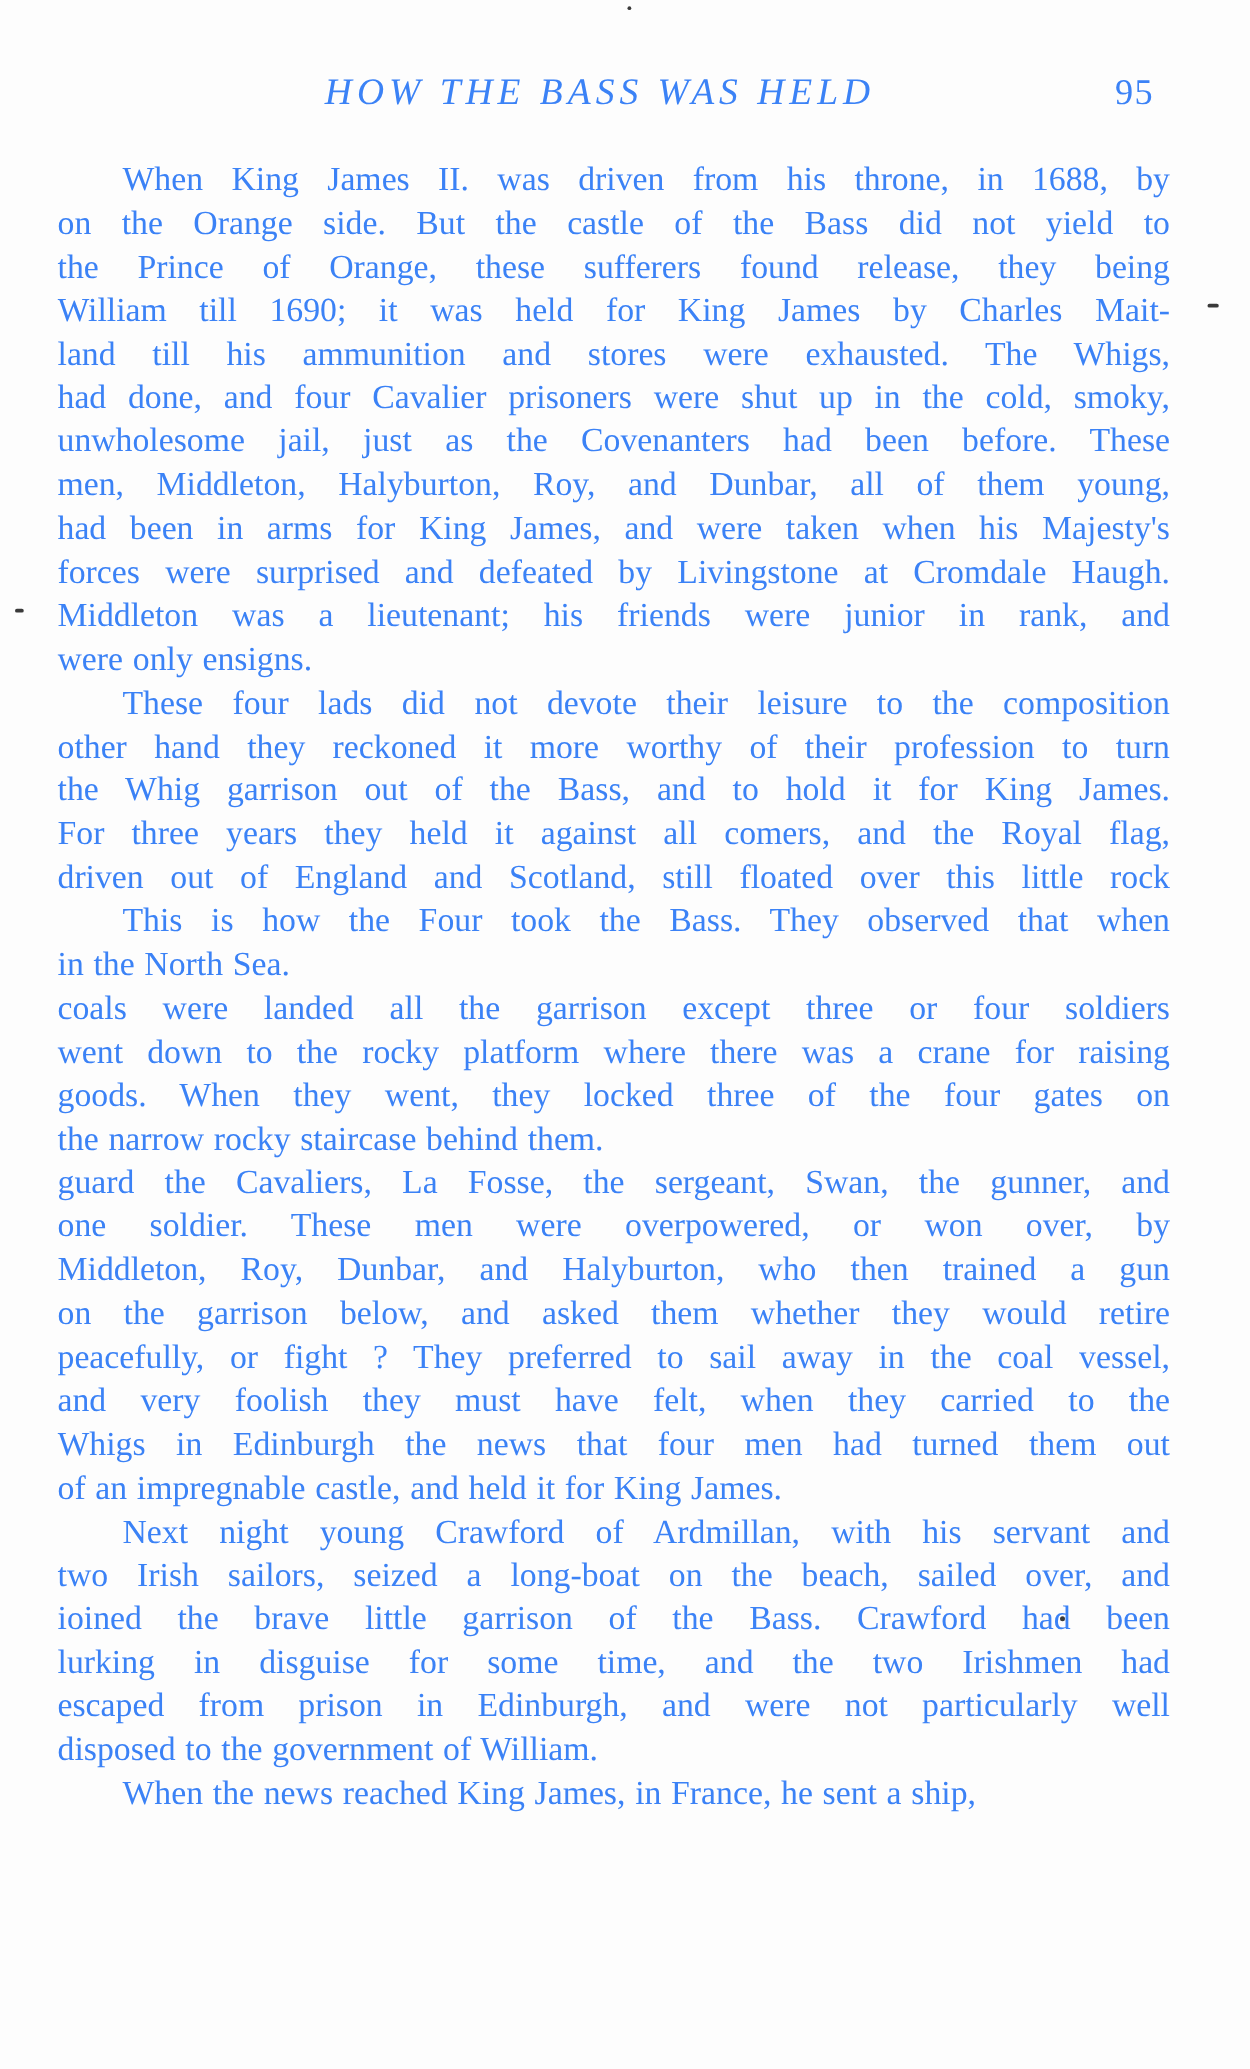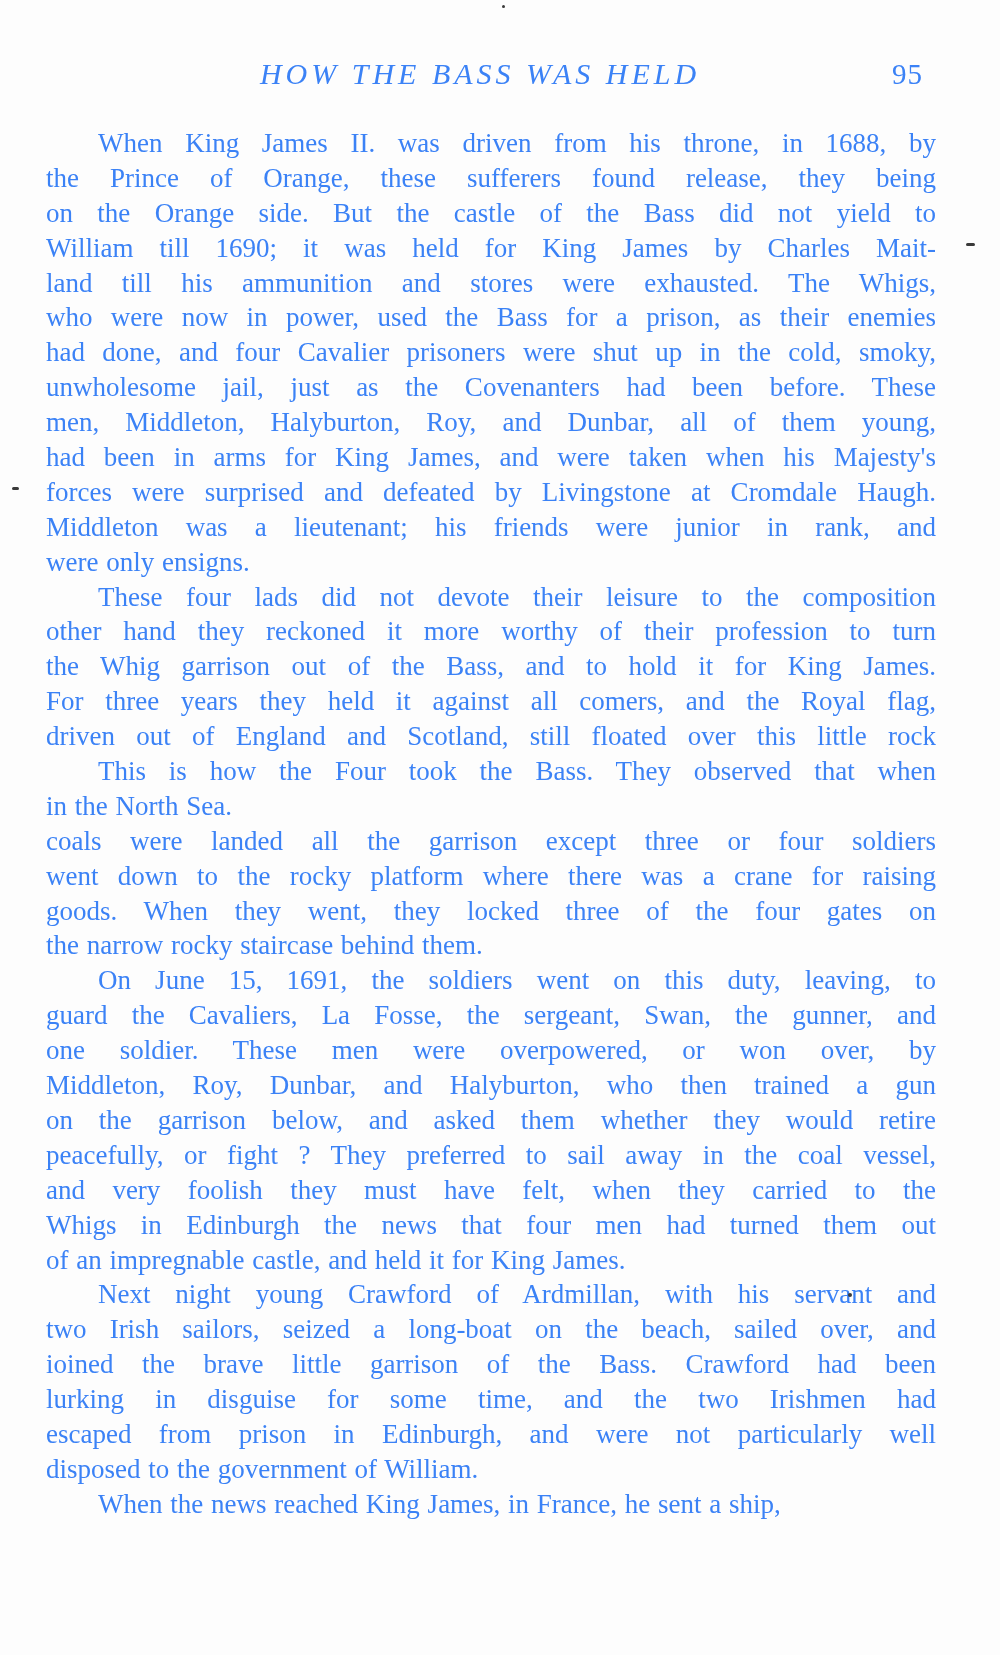--- a/index.html
+++ b/index.html
@@ -82,8 +82,8 @@
 
   <div class="body-text" id="body-text">
       <div class="line indent">When King James II. was driven from his throne, in 1688, by</div>
+      <div class="line">on the Orange side. But the castle of the Bass did not yield to</div>
       <div class="line">the Prince of Orange, these sufferers found release, they being</div>
-      <div class="line">on the Orange side. But the castle of the Bass did not yield to</div>
       <div class="line">William till 1690; it was held for King James by Charles Mait-</div>
       <div class="line">land till his ammunition and stores were exhausted. The Whigs,</div>
       <div class="line">who were now in power, used the Bass for a prison, as their enemies</div>

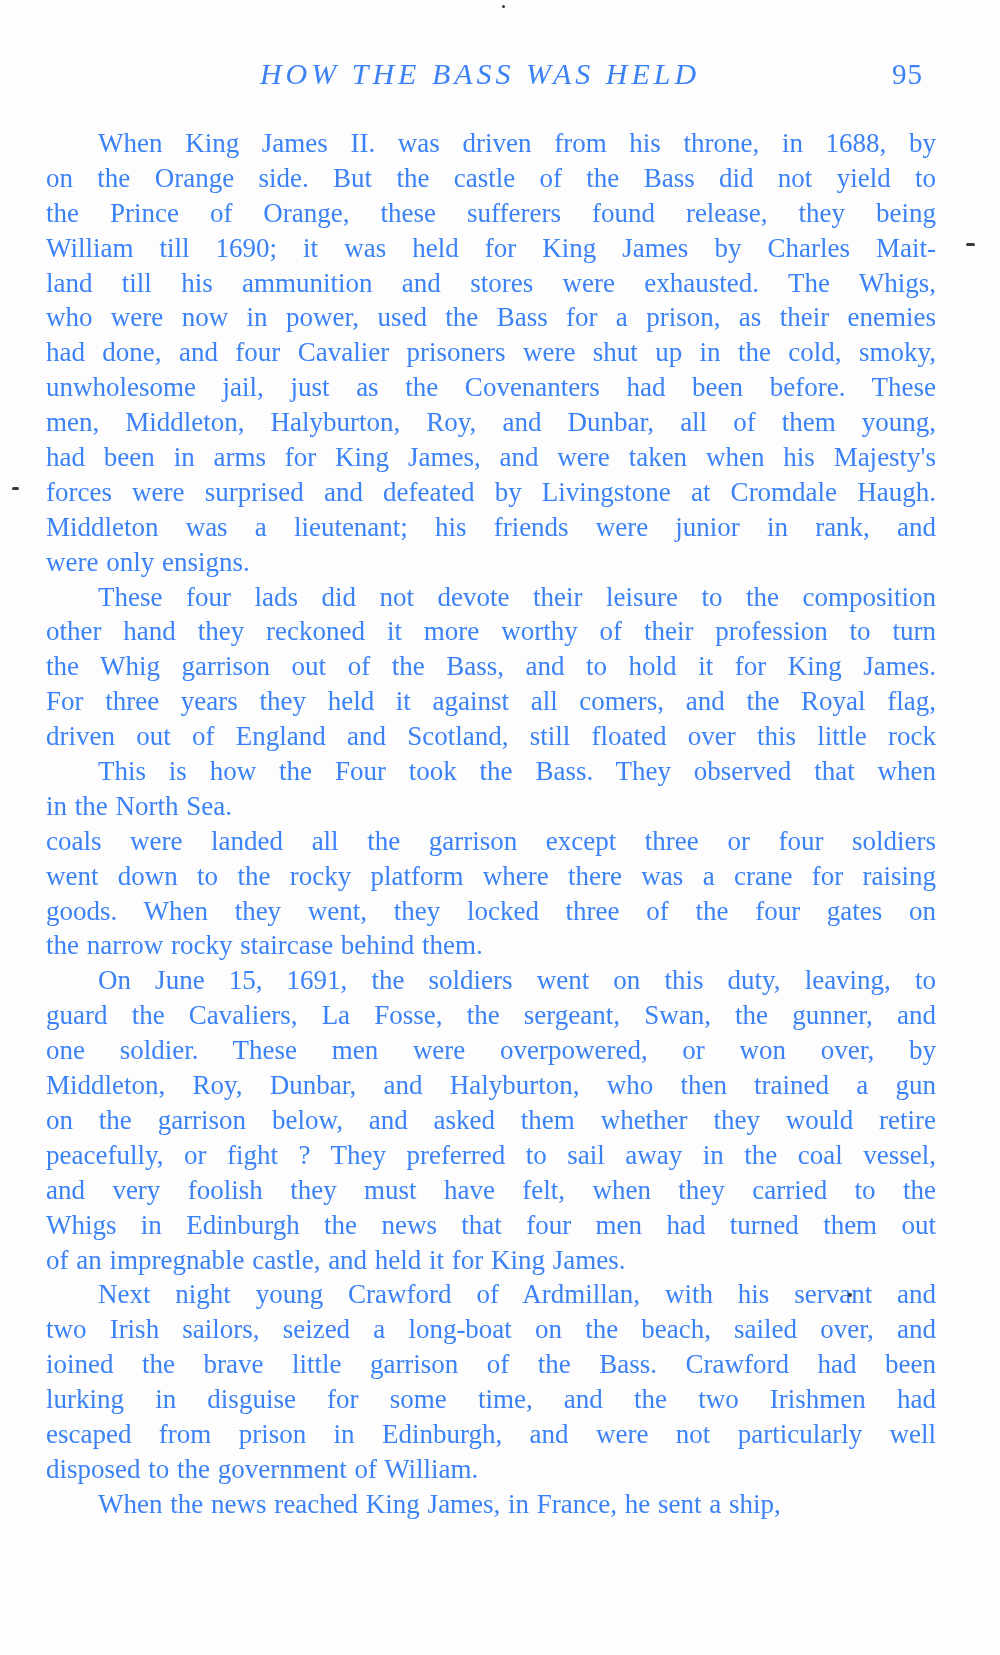--- a/index.html
+++ b/index.html
@@ -86,7 +86,6 @@
       <div class="line">the Prince of Orange, these sufferers found release, they being</div>
       <div class="line">William till 1690; it was held for King James by Charles Mait-</div>
       <div class="line">land till his ammunition and stores were exhausted. The Whigs,</div>
-      <div class="line">who were now in power, used the Bass for a prison, as their enemies</div>
       <div class="line">had done, and four Cavalier prisoners were shut up in the cold, smoky,</div>
       <div class="line">unwholesome jail, just as the Covenanters had been before. These</div>
       <div class="line">men, Middleton, Halyburton, Roy, and Dunbar, all of them young,</div>

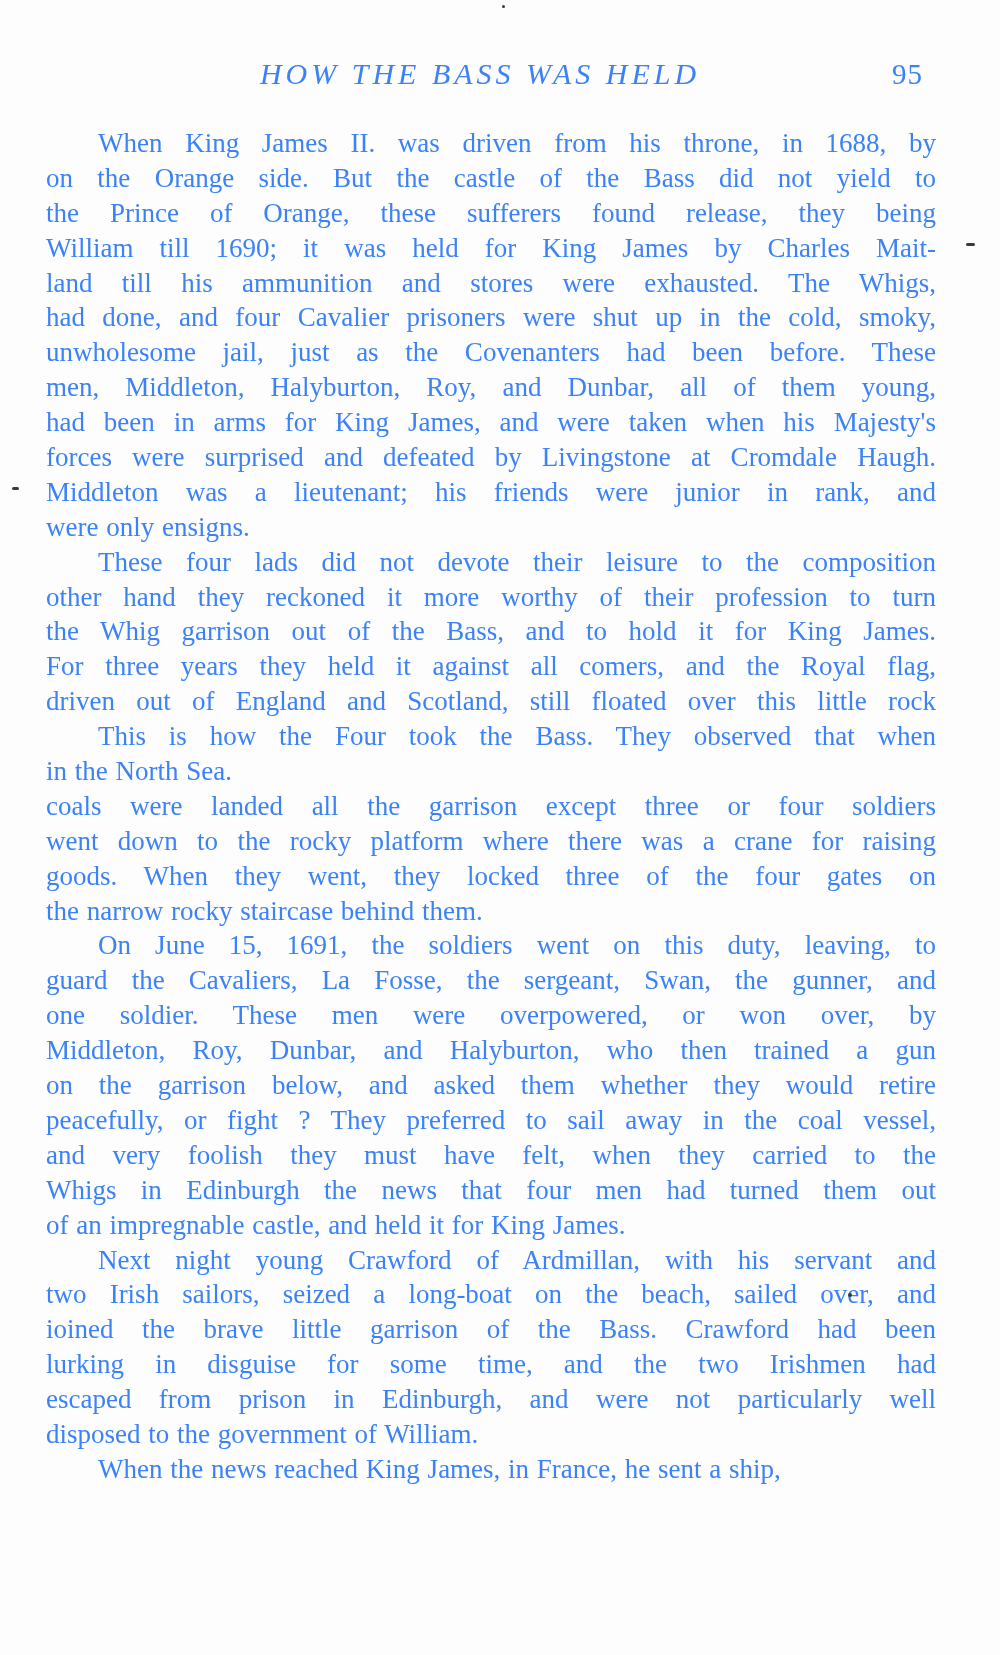--- a/index.html
+++ b/index.html
@@ -104,7 +104,6 @@
       <div class="line">went down to the rocky platform where there was a crane for raising</div>
       <div class="line">goods. When they went, they locked three of the four gates on</div>
       <div class="line last">the narrow rocky staircase behind them.</div>
-      <div class="line indent">On June 15, 1691, the soldiers went on this duty, leaving, to</div>
       <div class="line">guard the Cavaliers, La Fosse, the sergeant, Swan, the gunner, and</div>
       <div class="line">one soldier. These men were overpowered, or won over, by</div>
       <div class="line">Middleton, Roy, Dunbar, and Halyburton, who then trained a gun</div>

